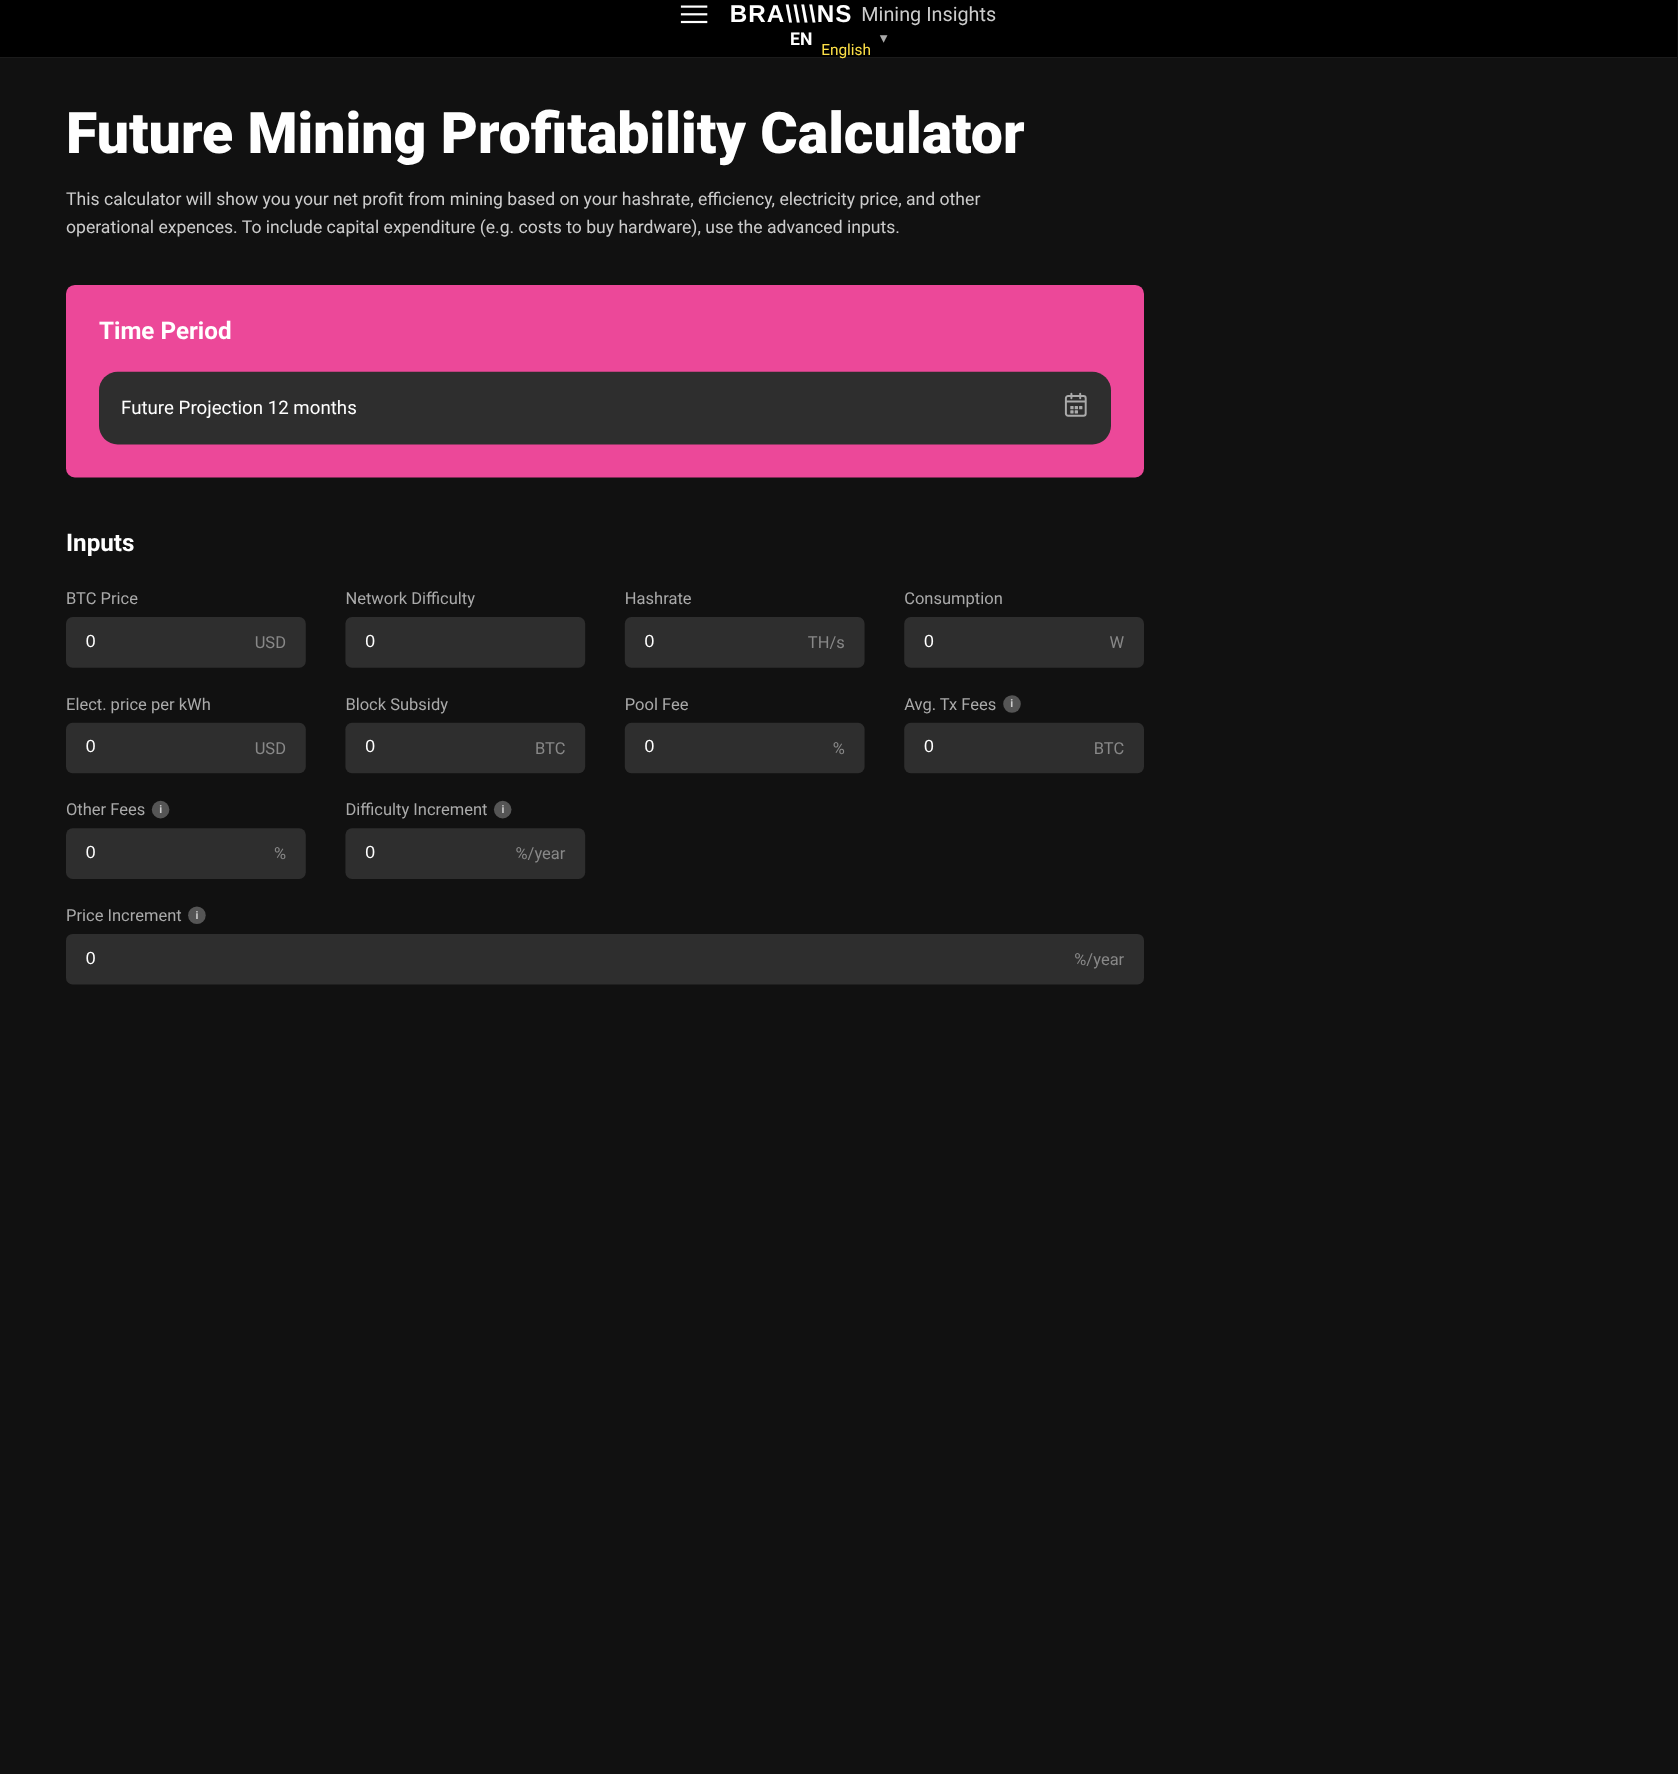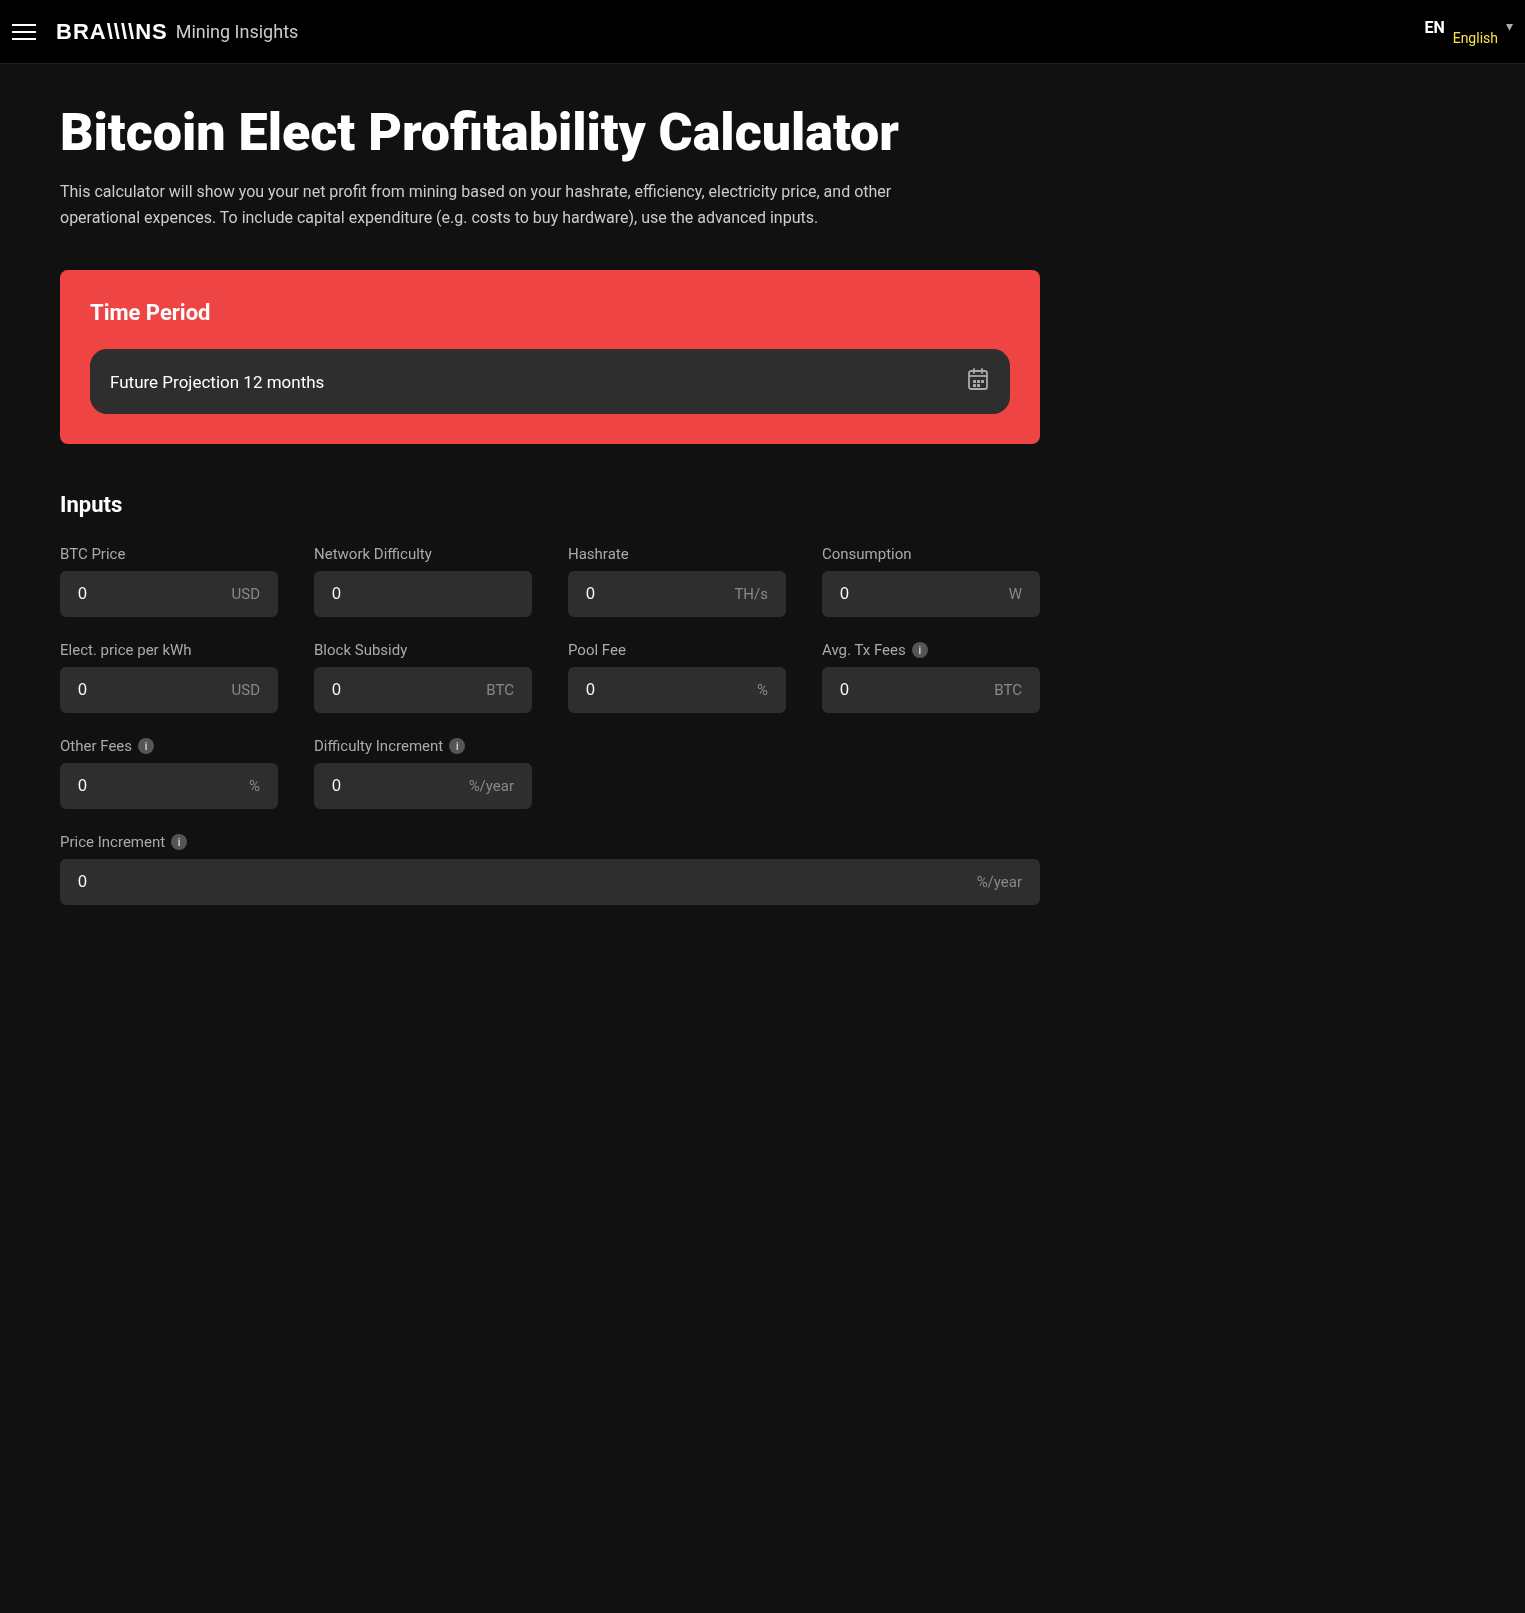--- a/index.html
+++ b/index.html
@@ -17,9 +17,10 @@
       display: flex;
       align-items: center;
       justify-content: space-between;
-      padding: 0 12px;
-      height: 64px;
+      padding: 0 36px;
+      height: 53px;
       border-bottom: 1px solid #222;
+      flex-direction: column;
     }
     .navbar-left {
       display: flex;

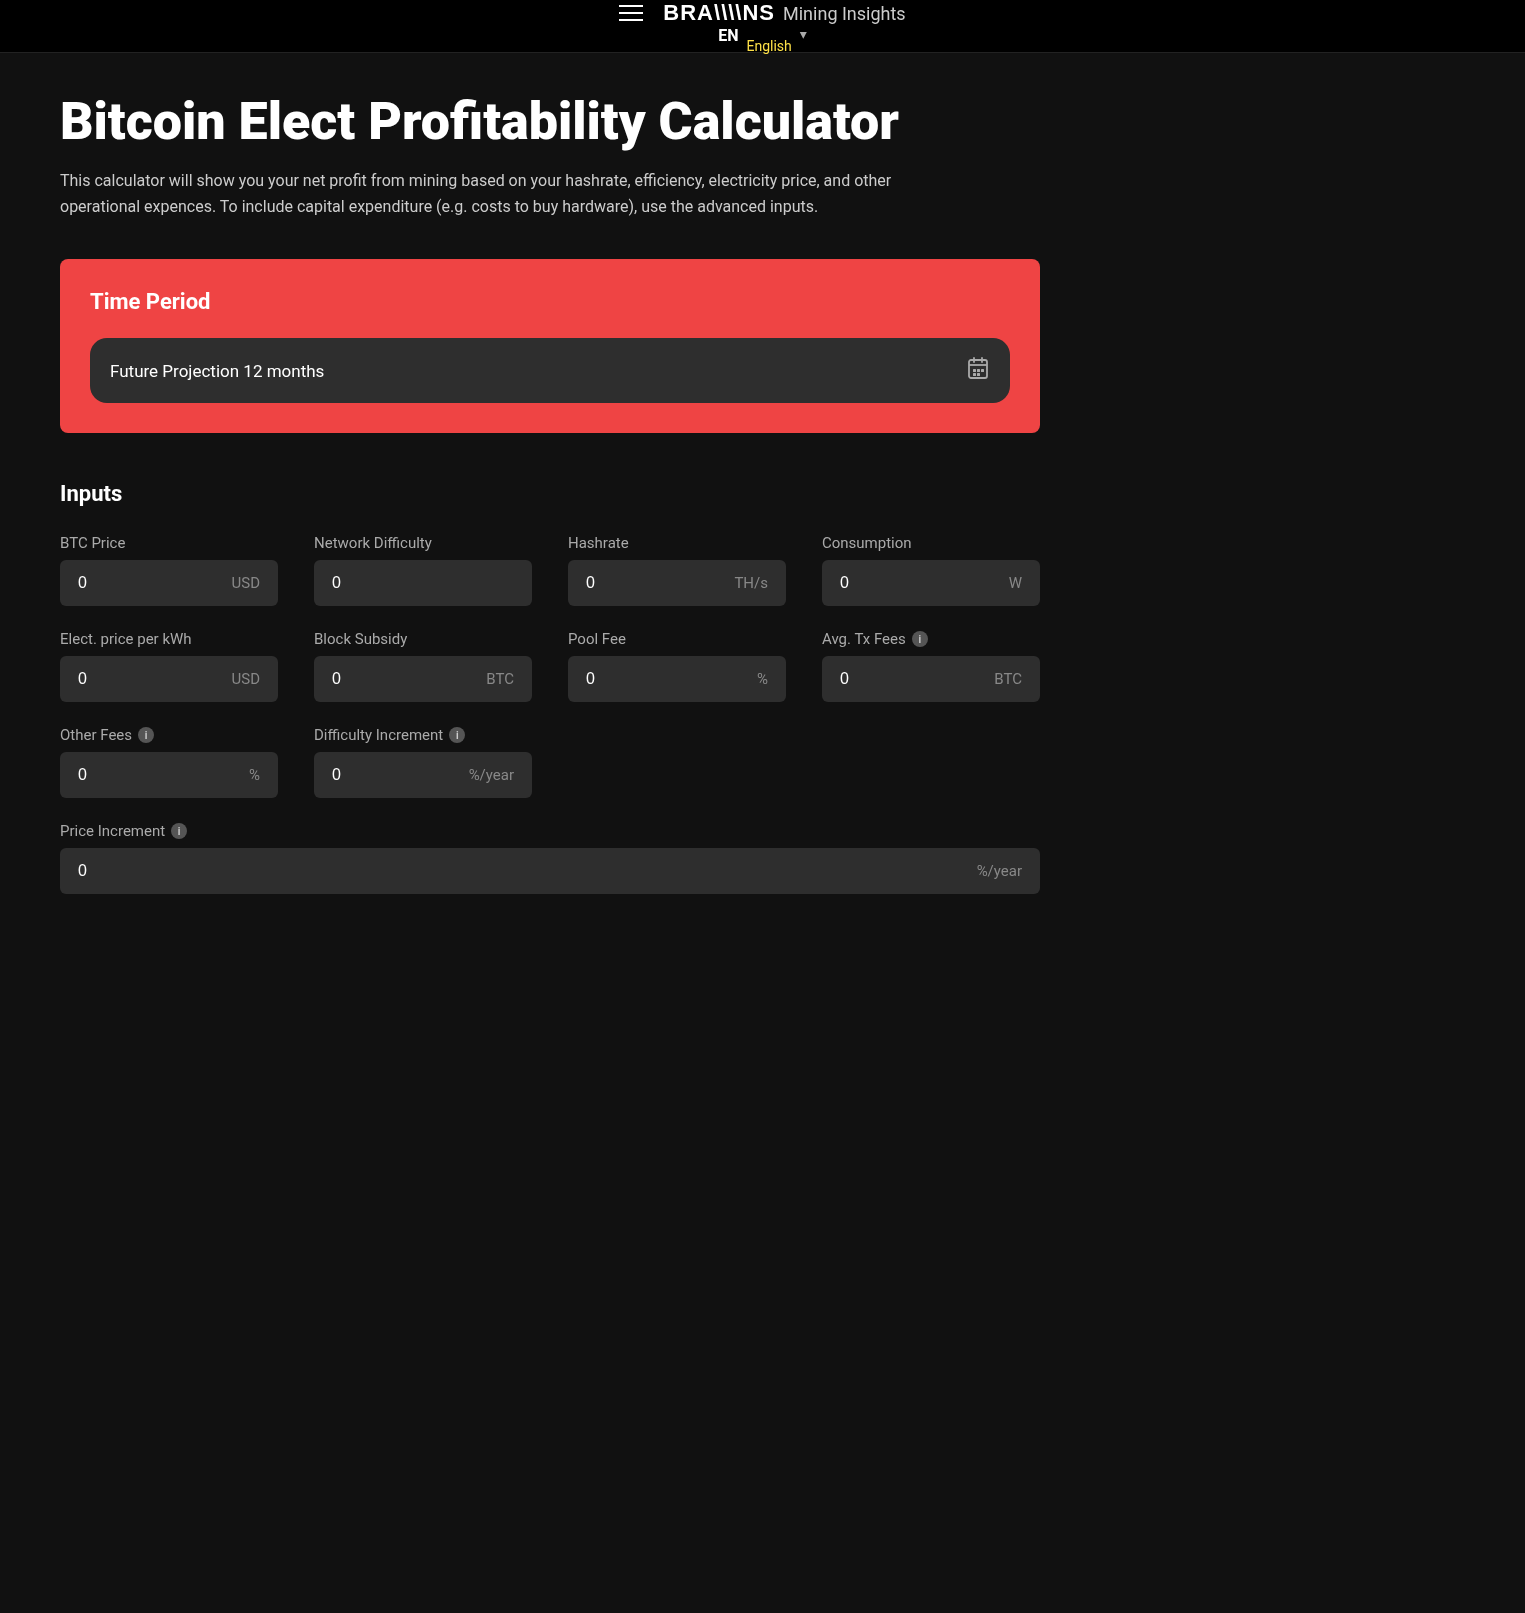--- a/index.html
+++ b/index.html
@@ -235,7 +235,7 @@
 
 <div class="main-content">
 
-  <h1 class="page-title">Bitcoin Elect Profitability Calculator</h1>
+  <h1 class="page-title">Future Mining Profitability Calculator</h1>
   <p class="page-description">This calculator will show you your net profit from mining based on your hashrate, efficiency, electricity price, and other operational expences. To include capital expenditure (e.g. costs to buy hardware), use the advanced inputs.</p>
 
   <div class="section-card">

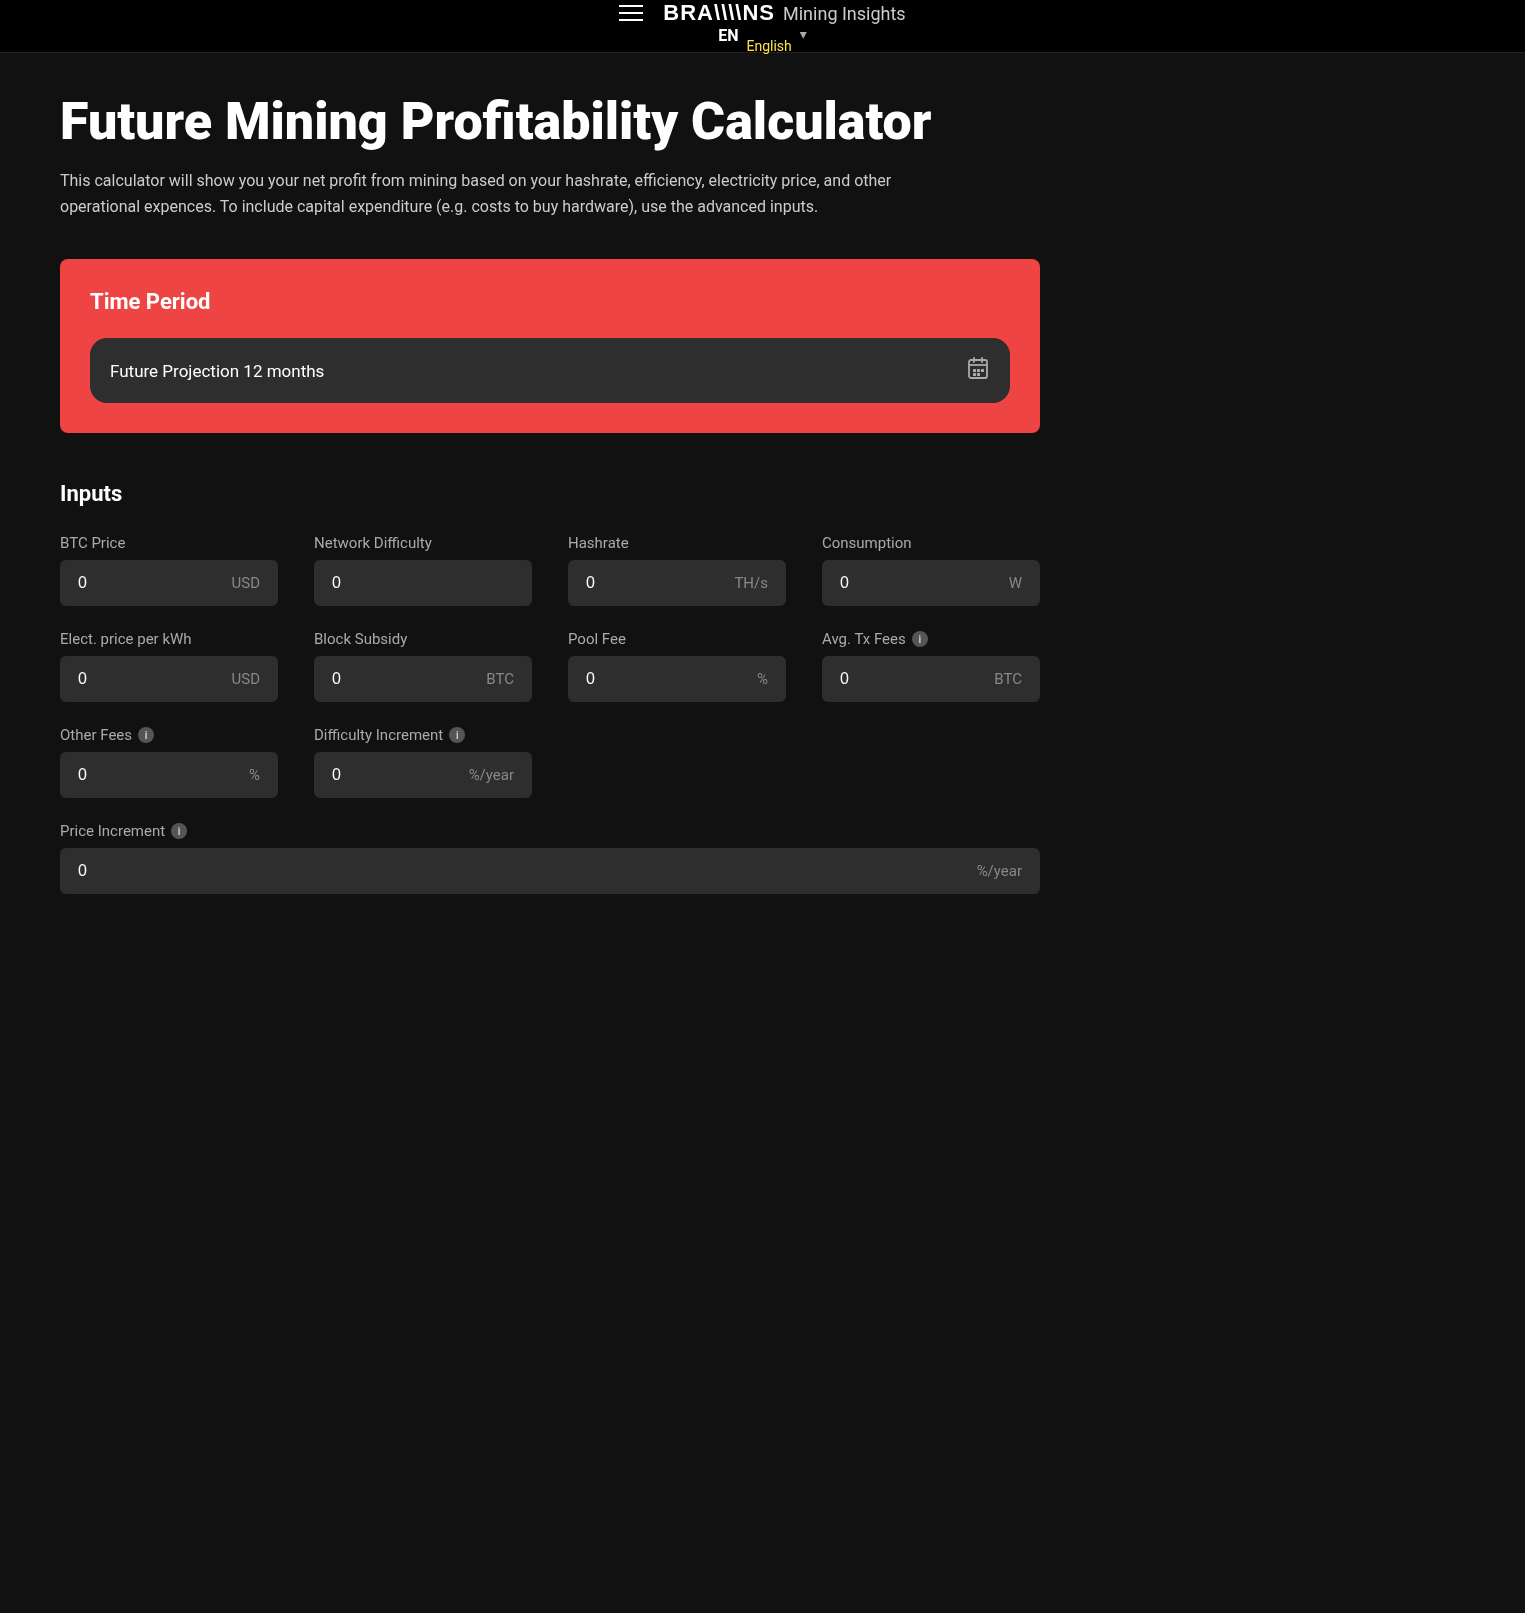--- a/index.html
+++ b/index.html
@@ -104,7 +104,7 @@
 
     
     .section-card {
-      background-color: #ef4444;
+      background-color: #ec4899;
       border-radius: 8px;
       padding: 30px 30px;
       margin-bottom: 30px;

